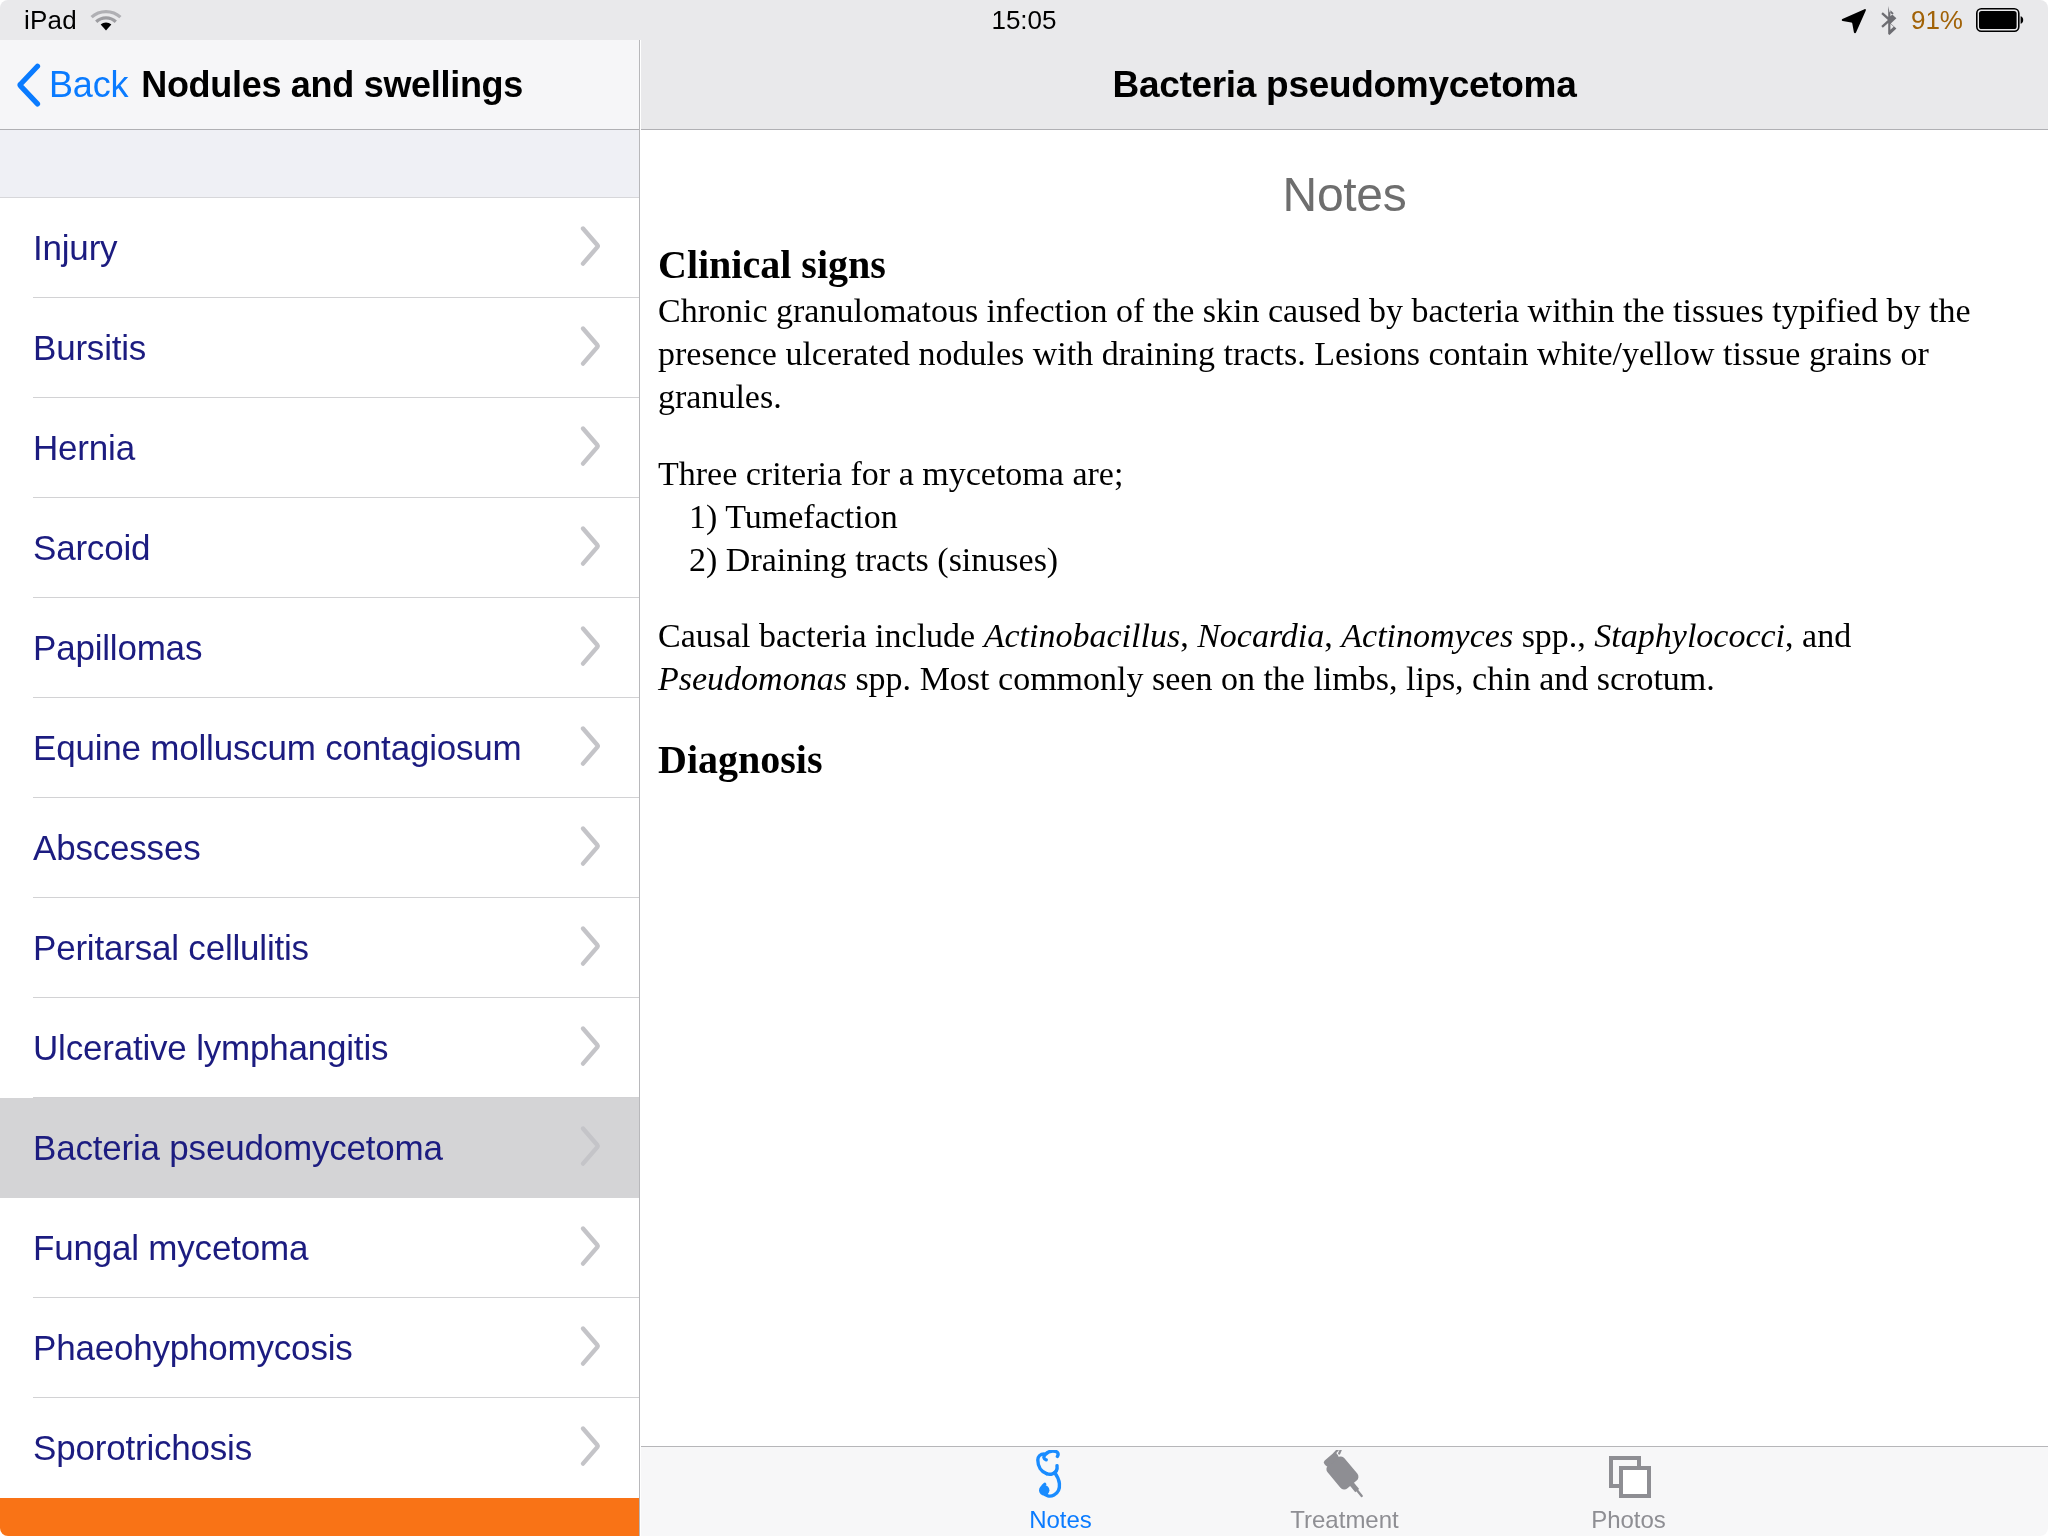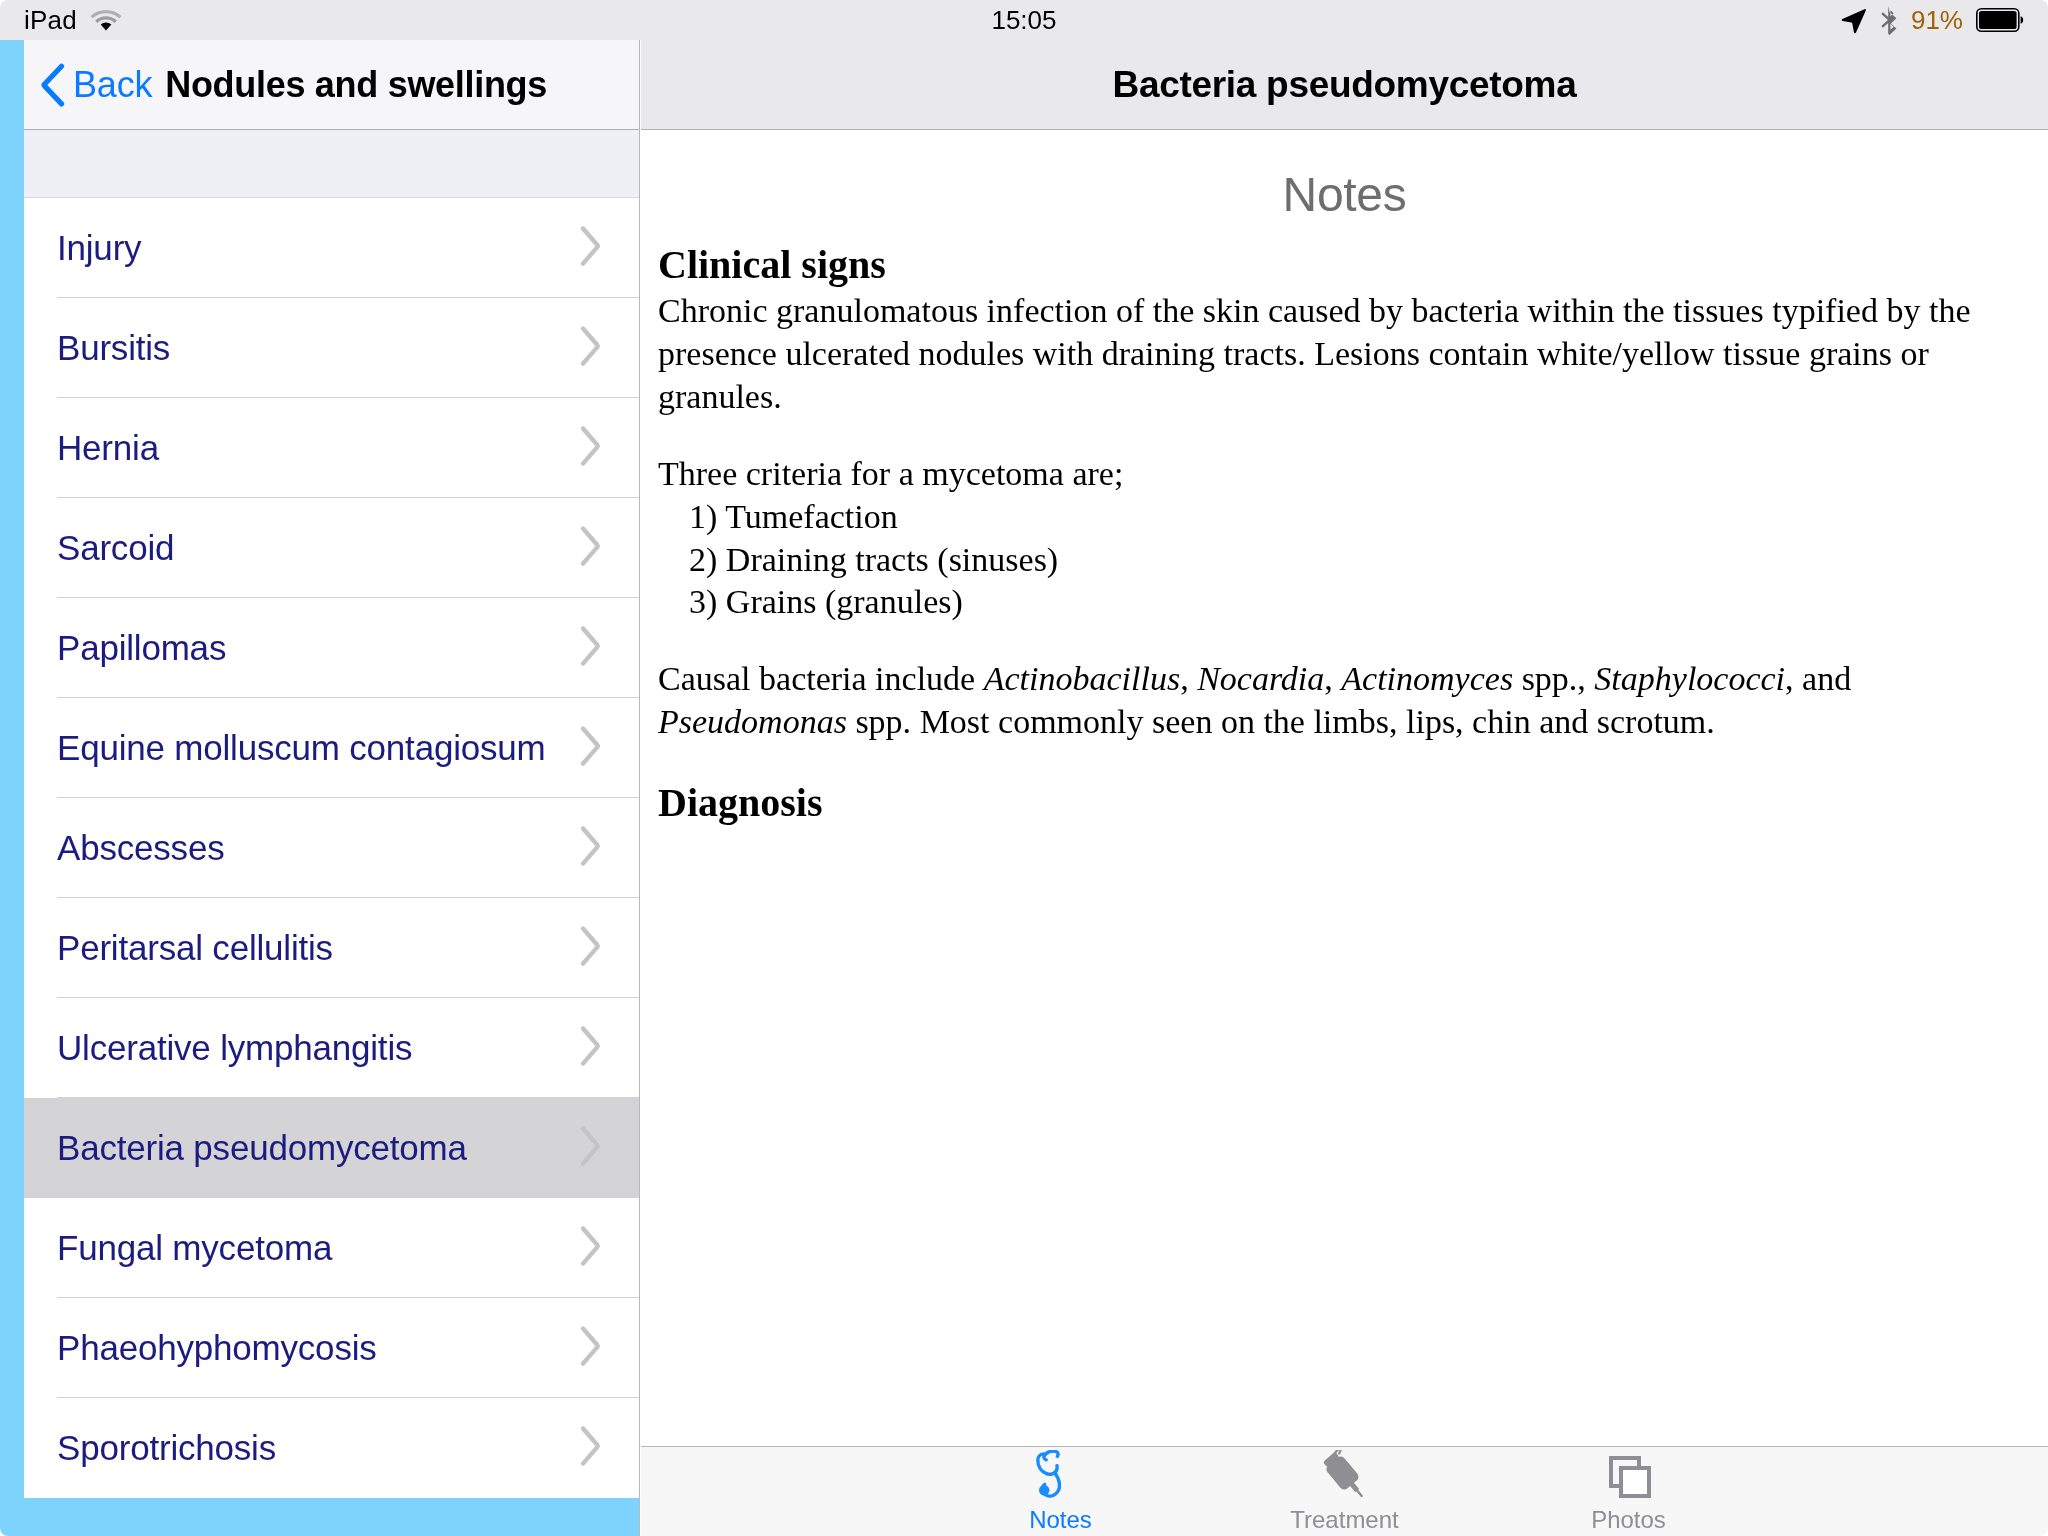--- a/index.html
+++ b/index.html
@@ -57,11 +57,10 @@
   .sidebar {
     position: absolute; top: 0; left: 0;
     width: 640px; height: 1496px;
-    background: #7dd3fc;
+    background: #f97316;
     border-right: 1px solid #b8b8bb;
     box-sizing: border-box;
     overflow: hidden;
-    padding-left: 24px;
   }
   .sb-navbar {
     height: 90px;

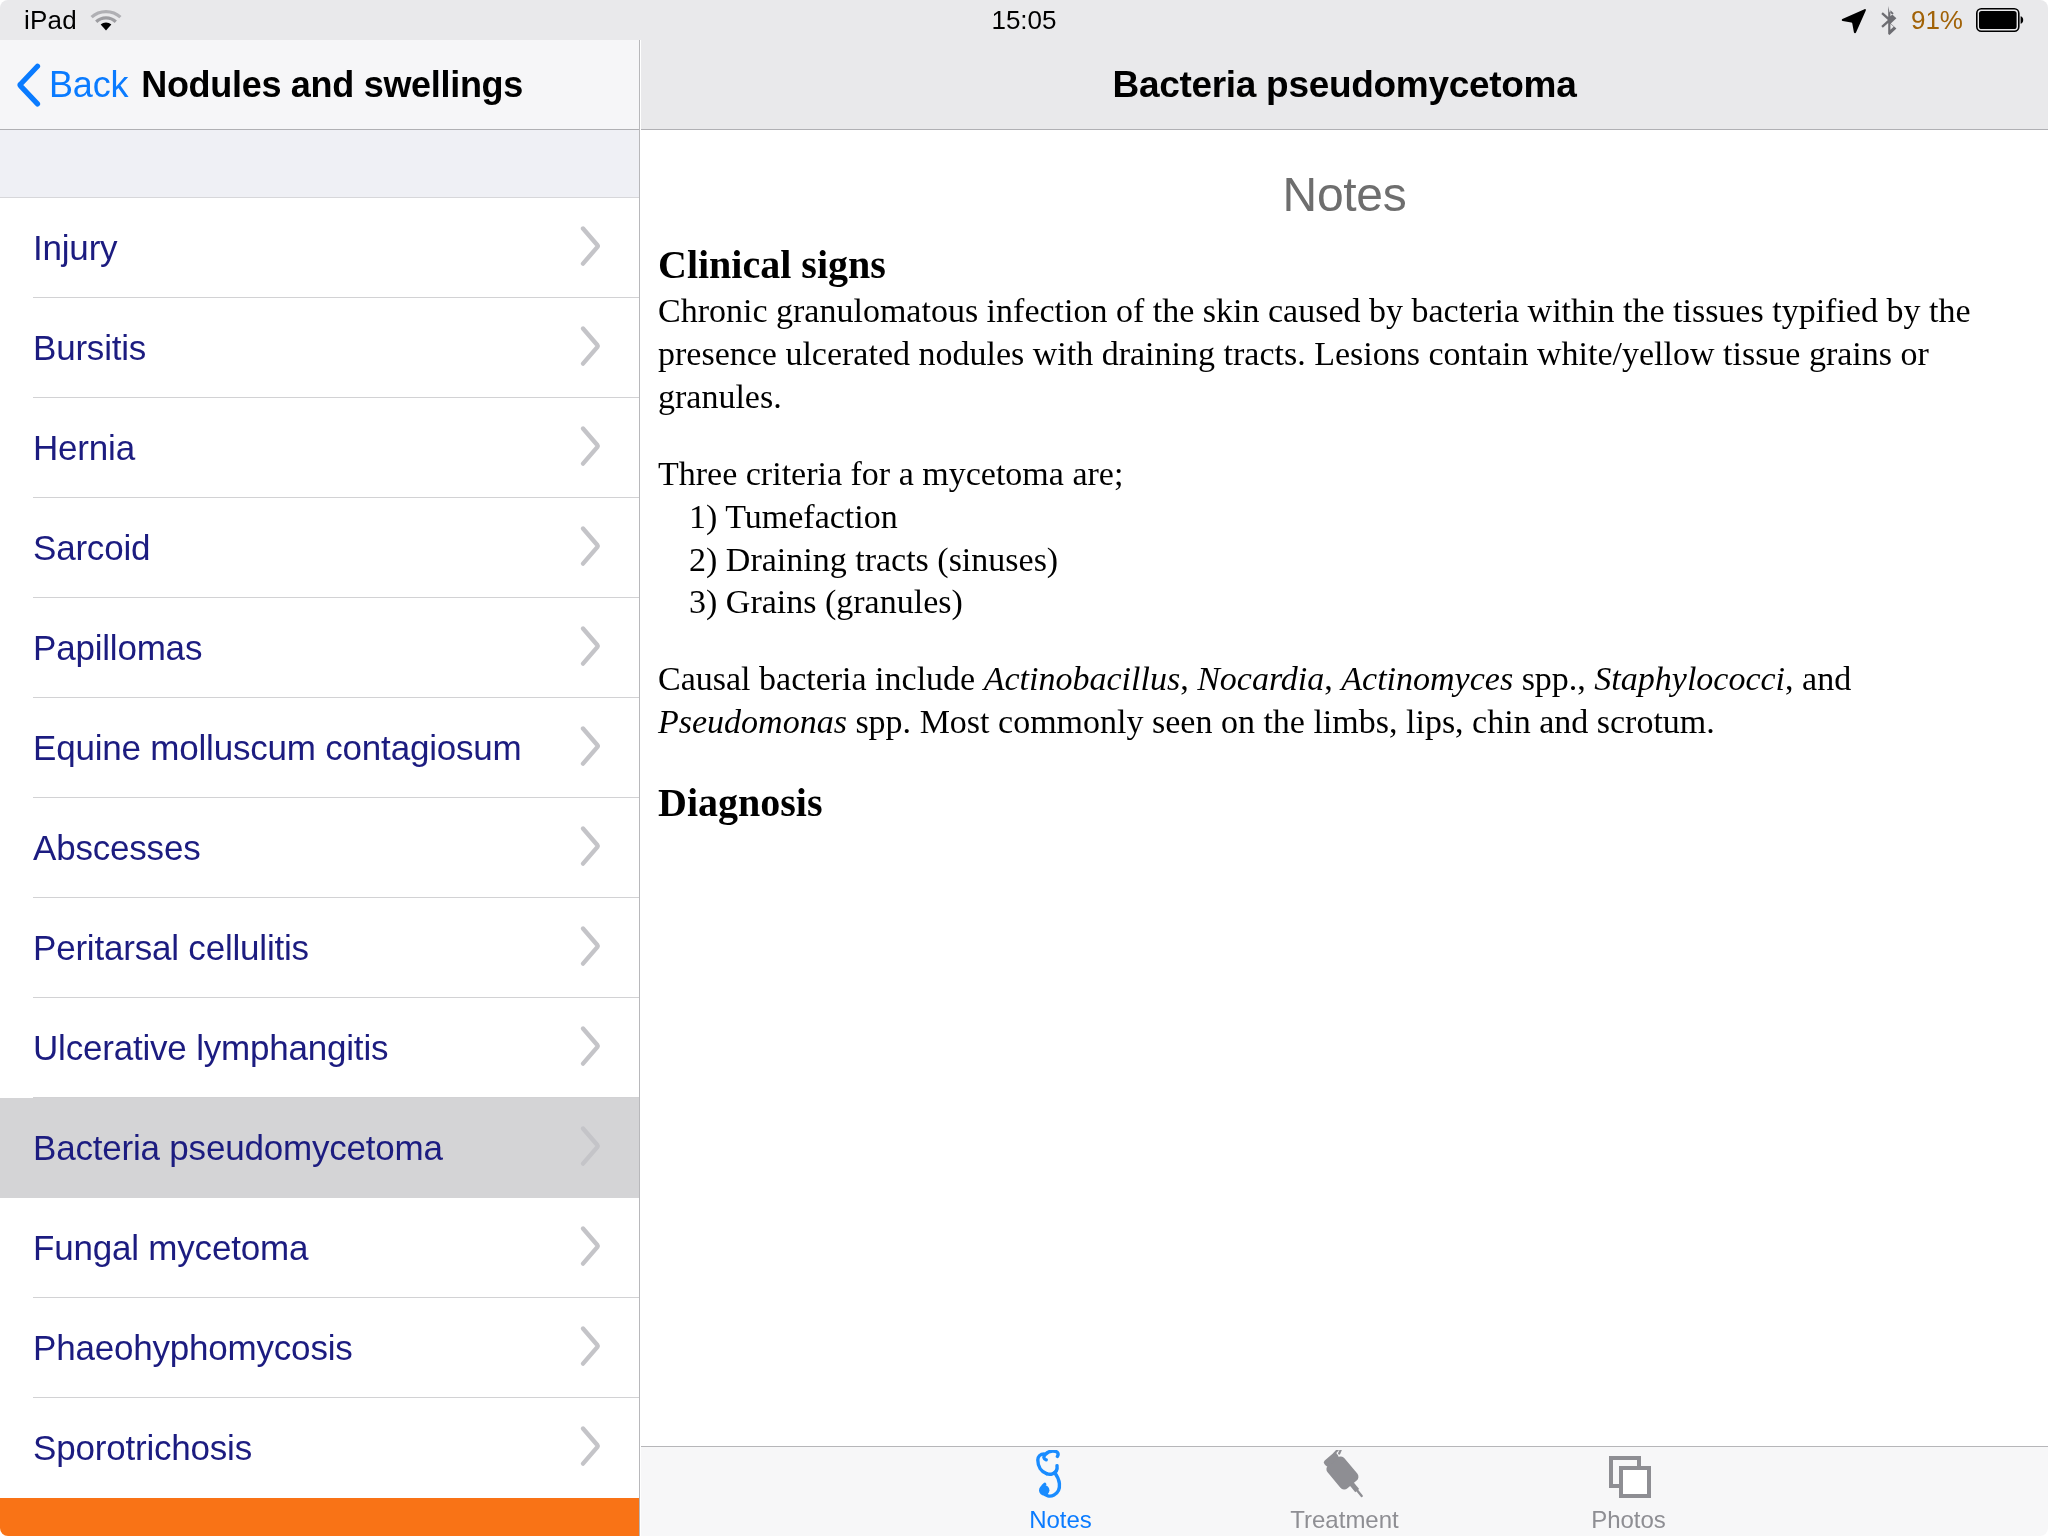--- a/index.html
+++ b/index.html
@@ -353,7 +353,6 @@
           <p>Three criteria for a mycetoma are;</p>
           <p class="indent">1) Tumefaction</p>
           <p class="indent">2) Draining tracts (sinuses)</p>
-          <p class="indent">3) Grains (granules)</p>
 
           <div class="blank"></div>
 

